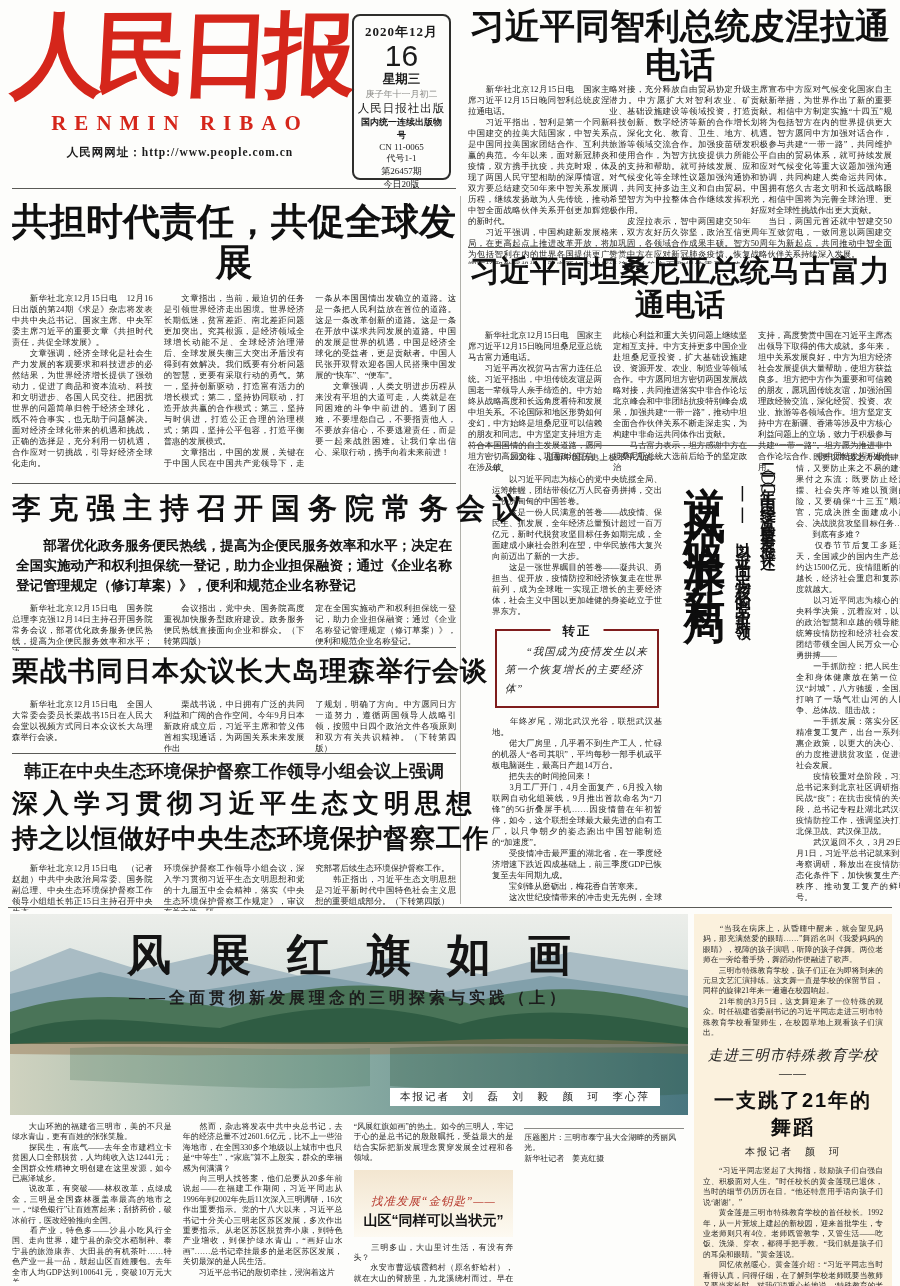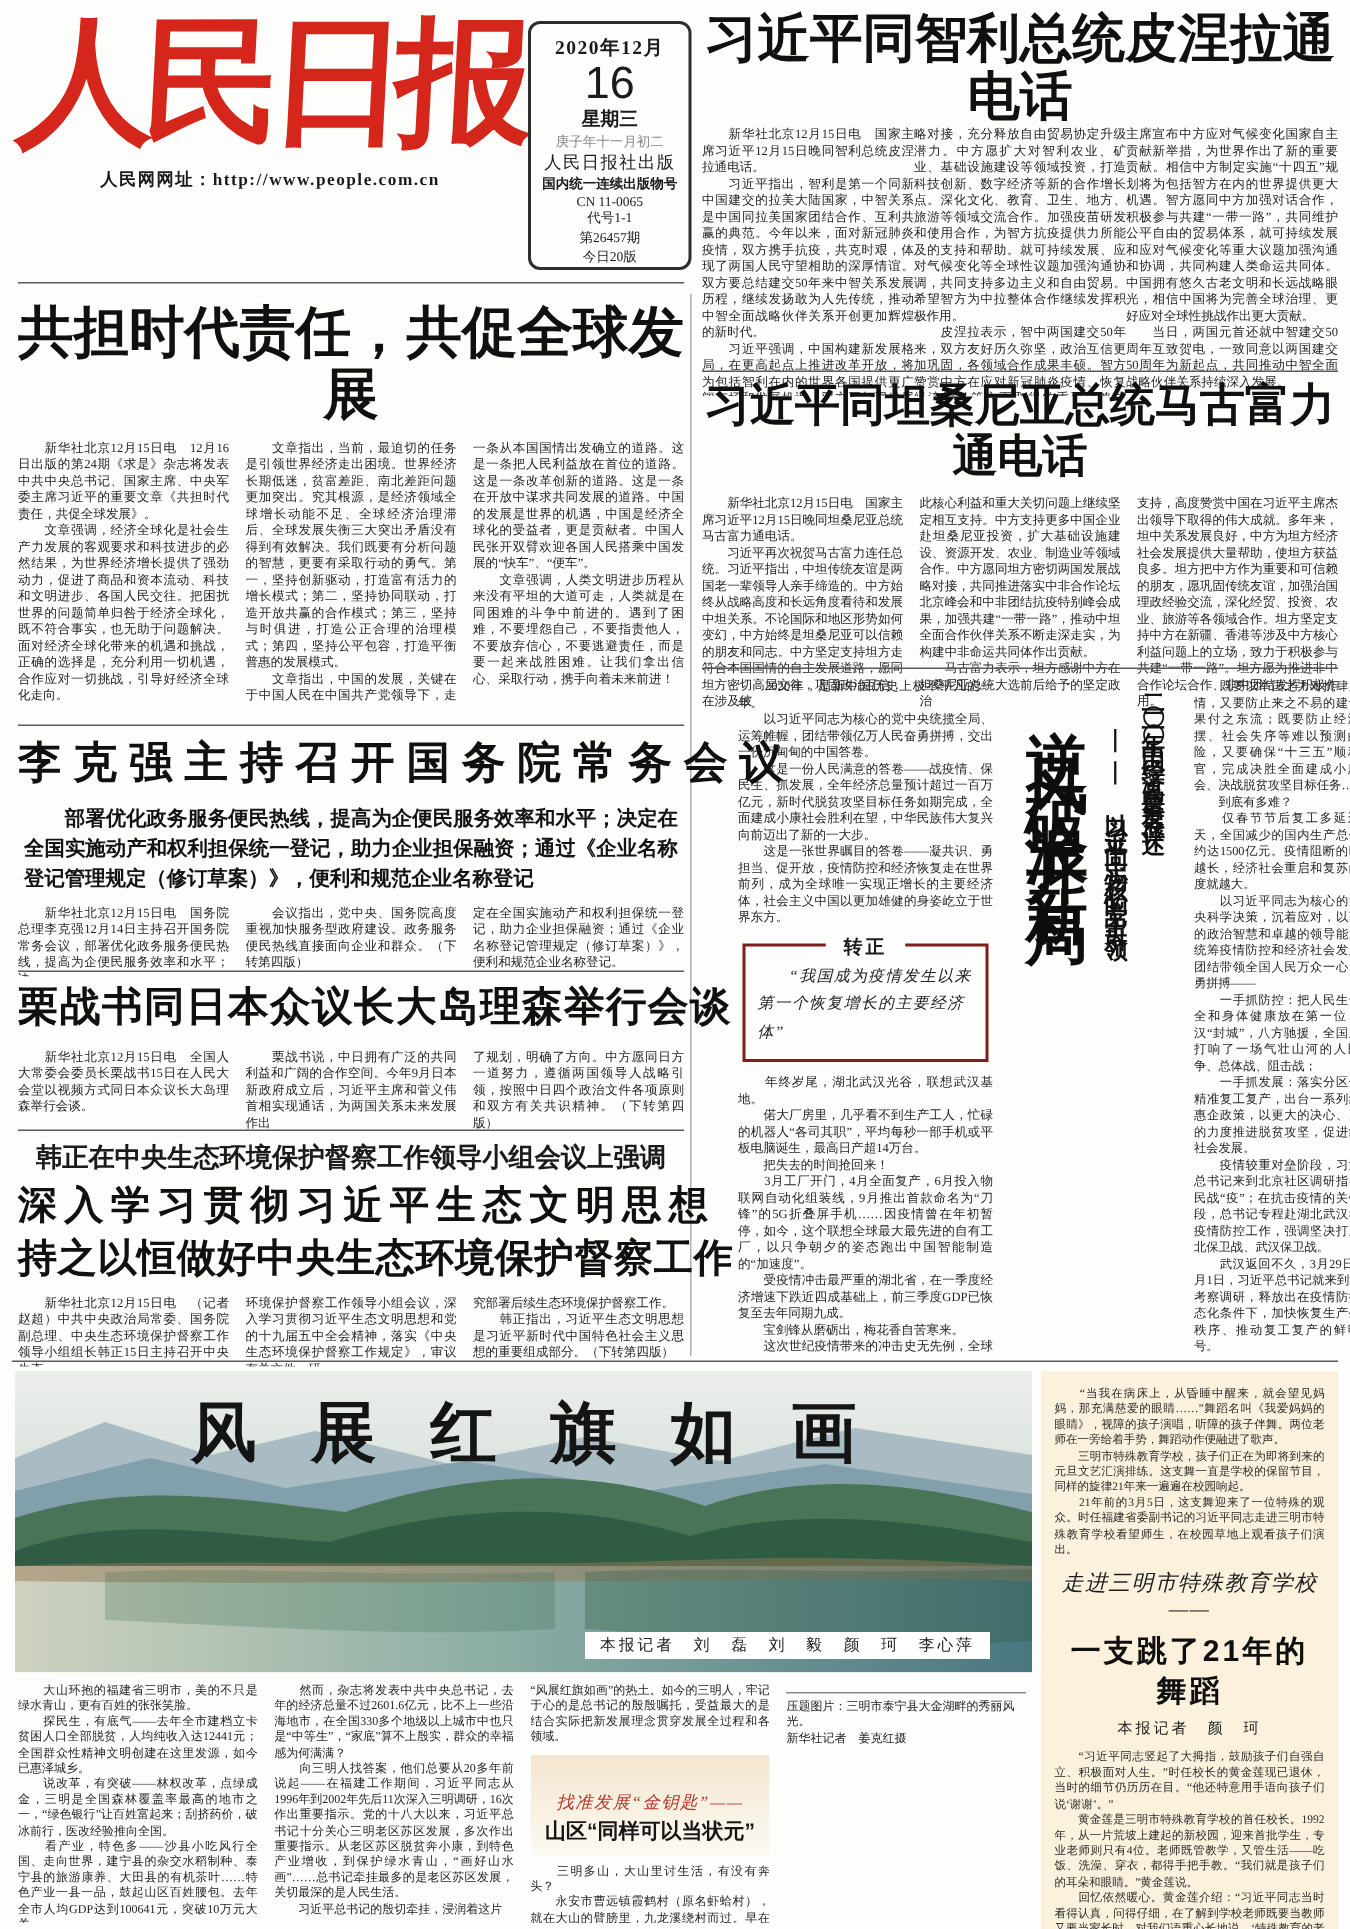--- a/index.html
+++ b/index.html
@@ -147,7 +147,7 @@
     <div class="mh-url">人民网网址：http://www.people.com.cn</div>
   </div>
 
-  <div id="datebox" class="abs" style="left:352px; top:14px; width:109px; height:166px;">
+  <div id="datebox" class="abs" style="left:352px; top:14px; width:99px; height:166px;">
     <div class="db-month">2020年12月</div>
     <div class="db-day">16</div>
     <div class="db-week">星期三</div>

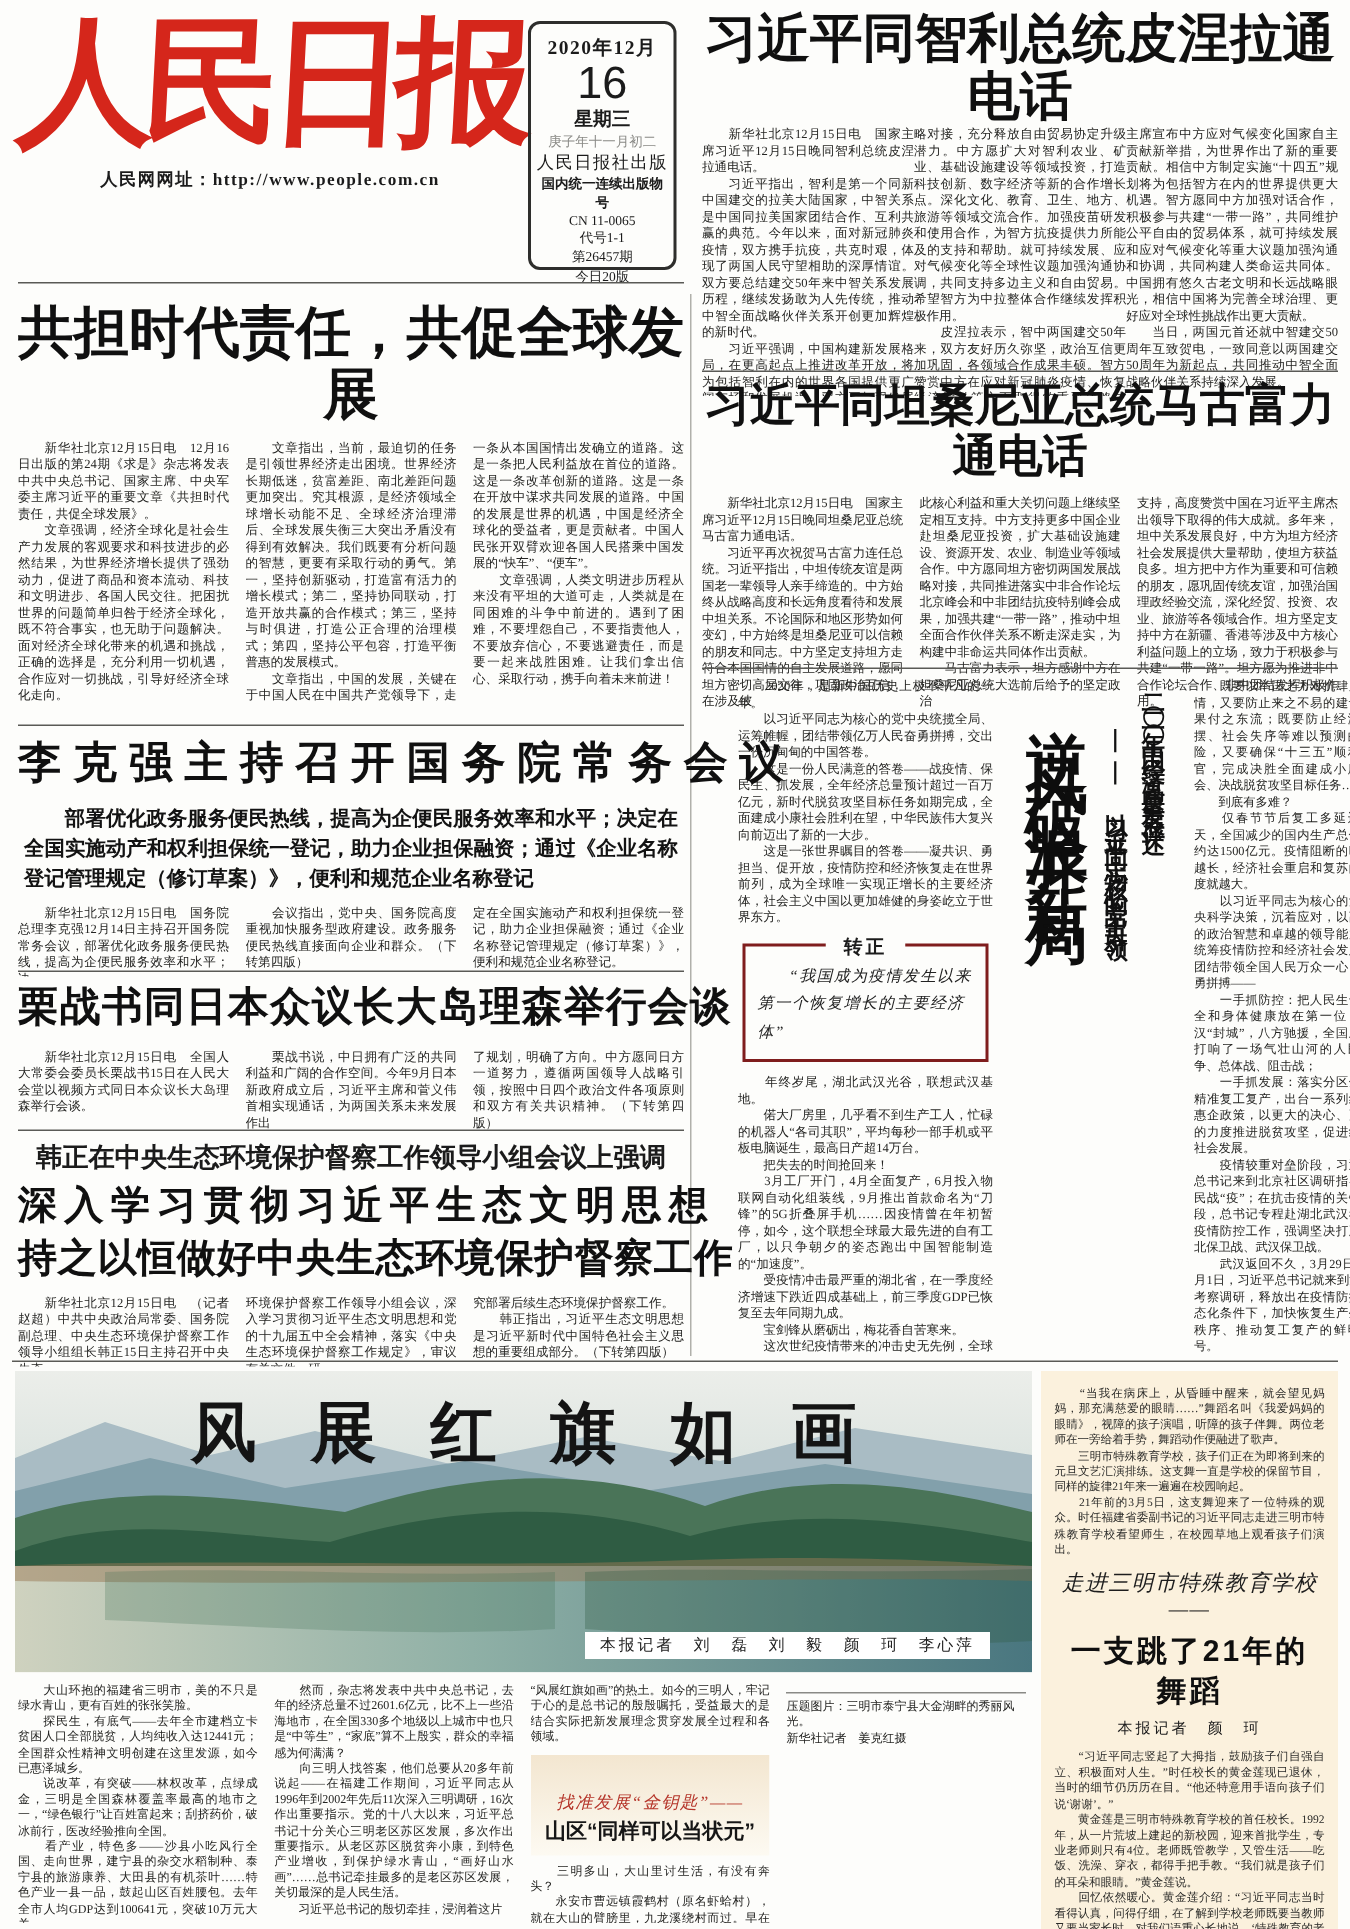--- a/index.html
+++ b/index.html
@@ -144,6 +144,7 @@
 
   <div class="abs" style="left:12px; top:6px; width:336px;">
     <div class="mh-title">人民日报</div>
+    <div class="mh-latin">RENMIN RIBAO</div>
     <div class="mh-url">人民网网址：http://www.people.com.cn</div>
   </div>
 

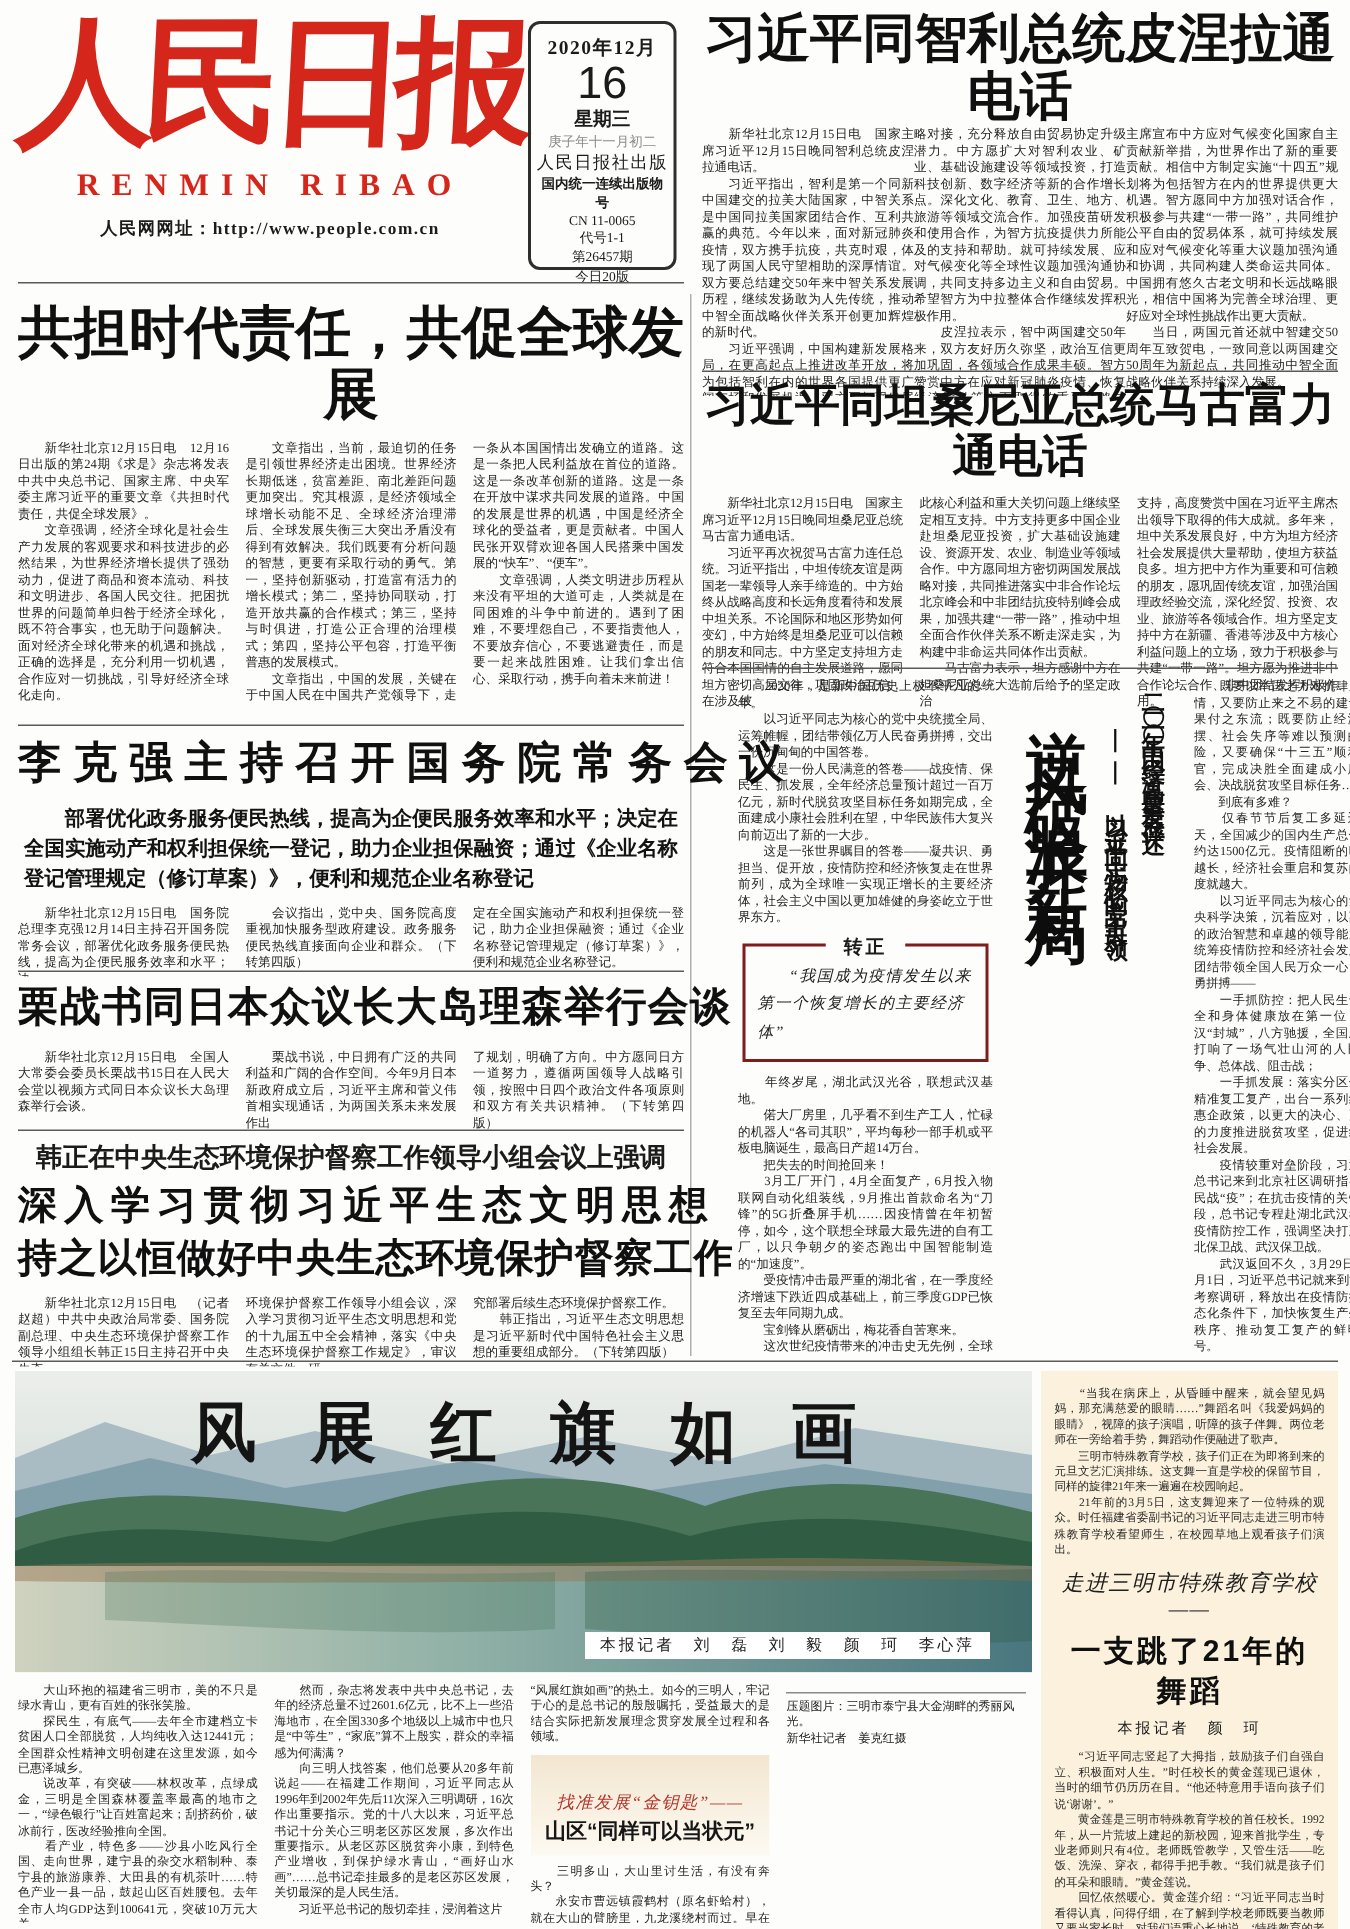--- a/index.html
+++ b/index.html
@@ -297,6 +297,7 @@
       <path d="M380,134 C470,130 570,136 678,132 L678,180 C570,186 470,178 380,172Z" fill="#2e5a42" opacity="0.32"></path>
     </svg>
     <div class="photo-title">风展红旗如画</div>
+    <div class="photo-sub">——全面贯彻新发展理念的三明探索与实践（上）</div>
     <div class="photo-credit">本报记者　刘　磊　刘　毅　颜　珂　李心萍</div>
   </div>
 

